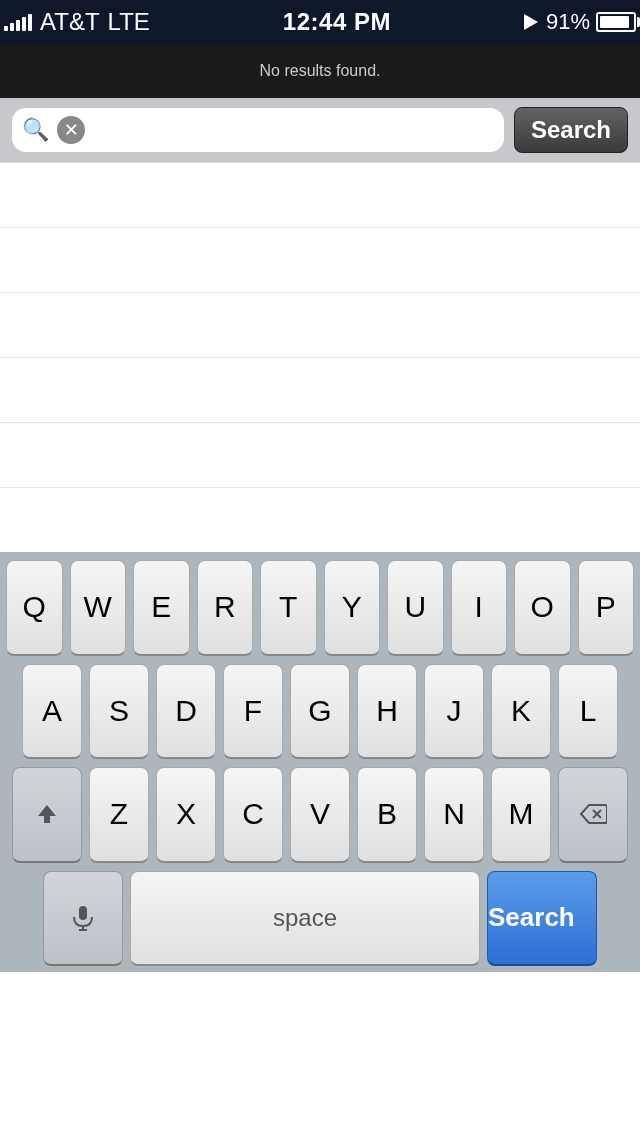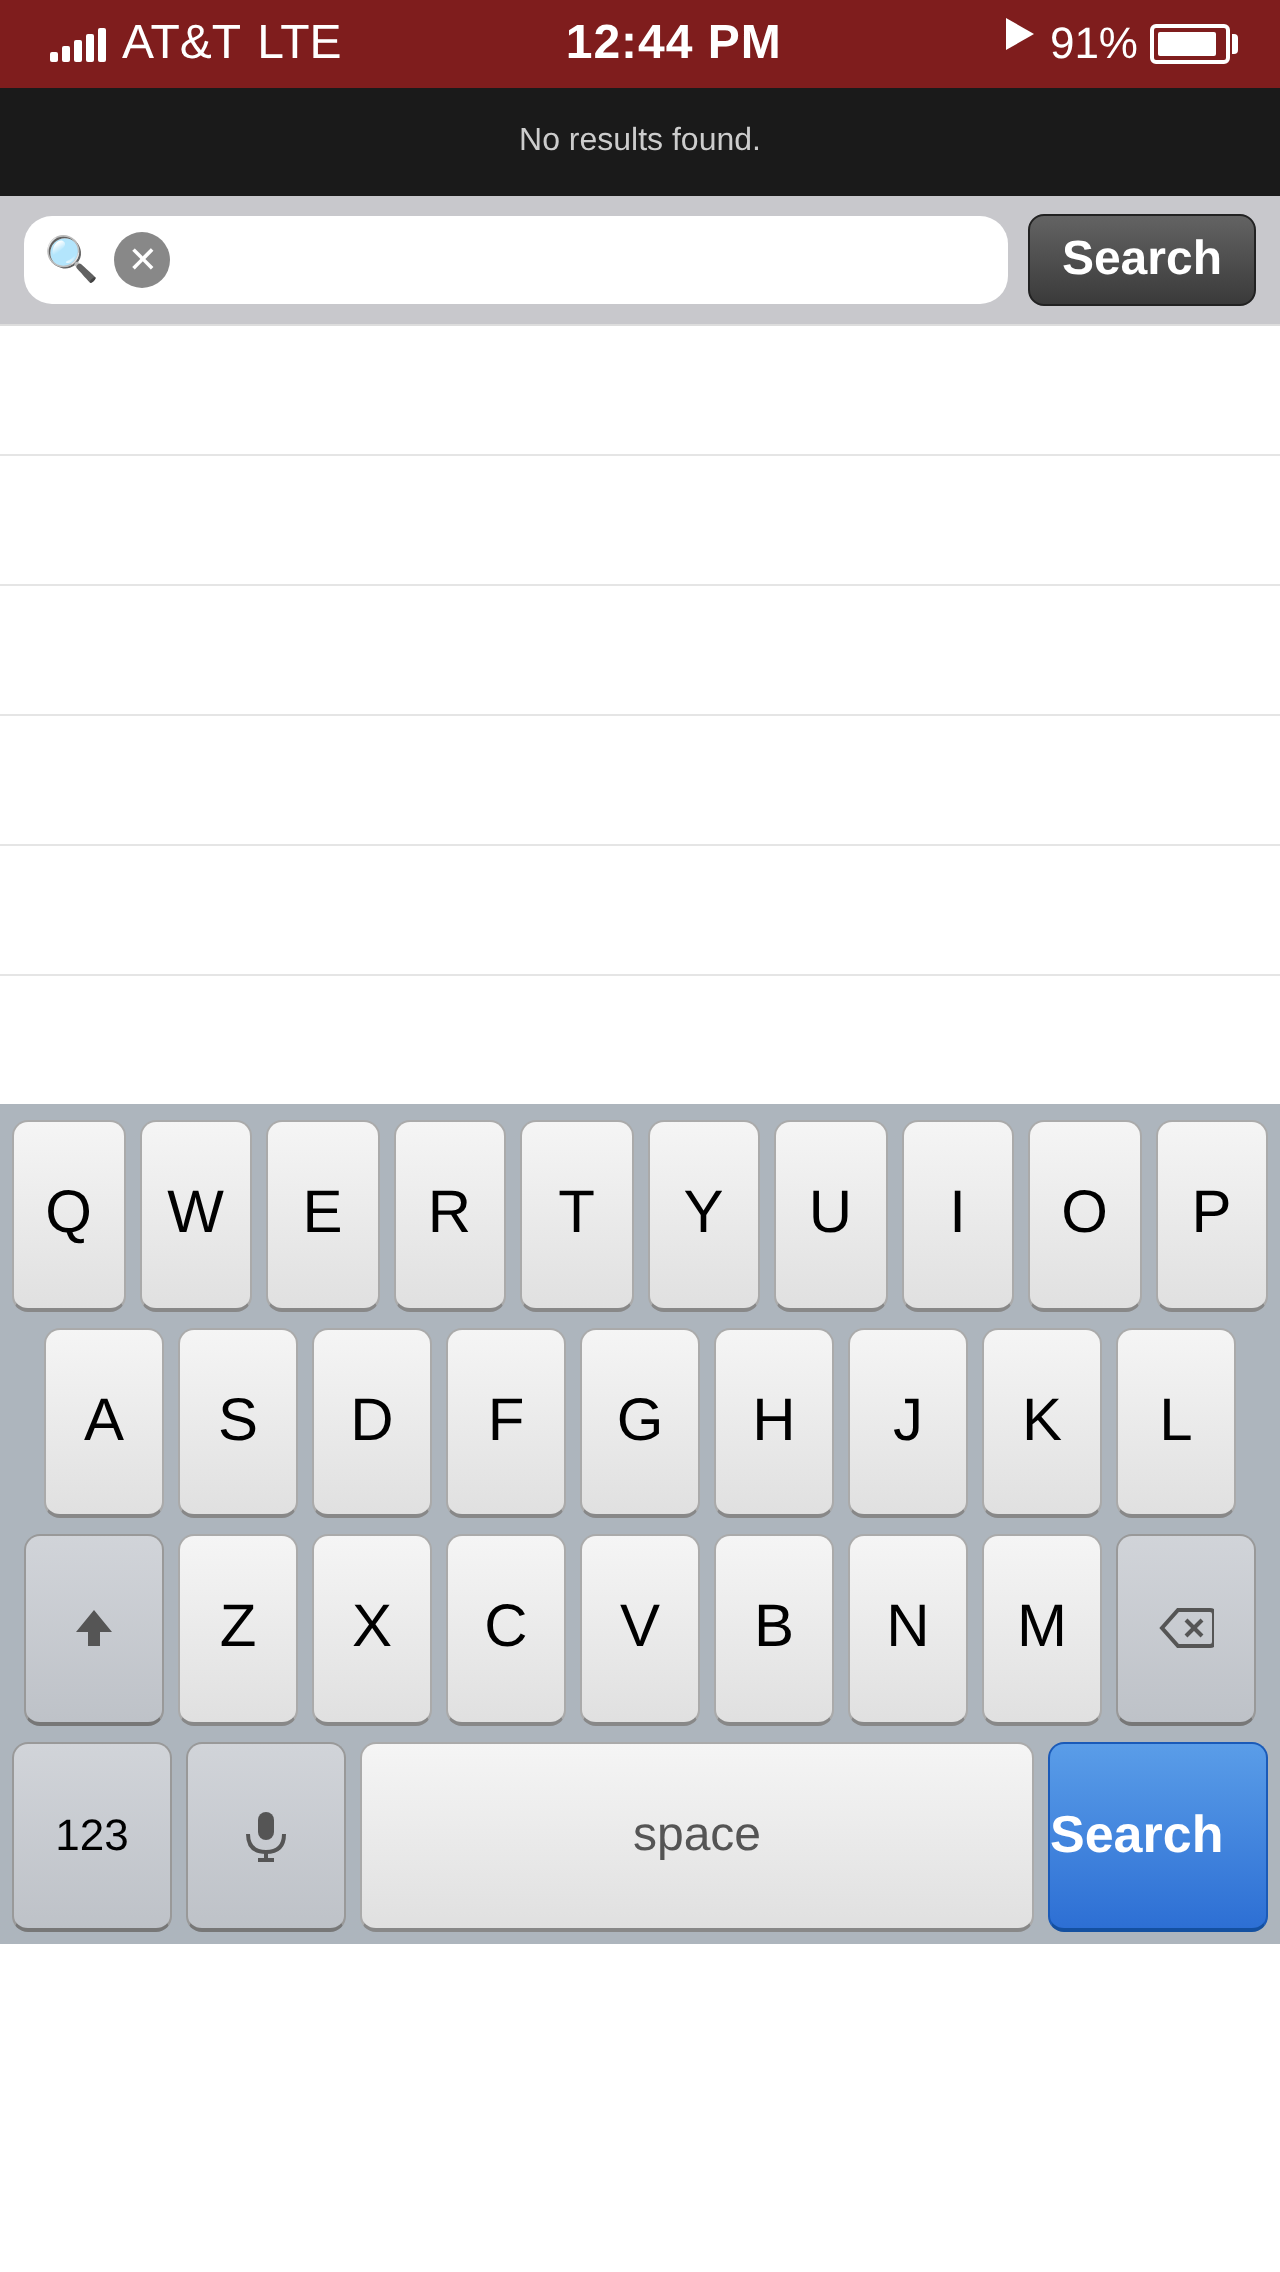--- a/index.html
+++ b/index.html
@@ -14,12 +14,12 @@
 
     
     .status-bar {
-      background: #7f1d1d;
+      background: #0f172a;
       height: 44px;
       display: flex;
       align-items: center;
       justify-content: space-between;
-      padding: 0 25px;
+      padding: 0 4px;
       color: #fff;
       font-size: 24px;
       font-weight: 500;

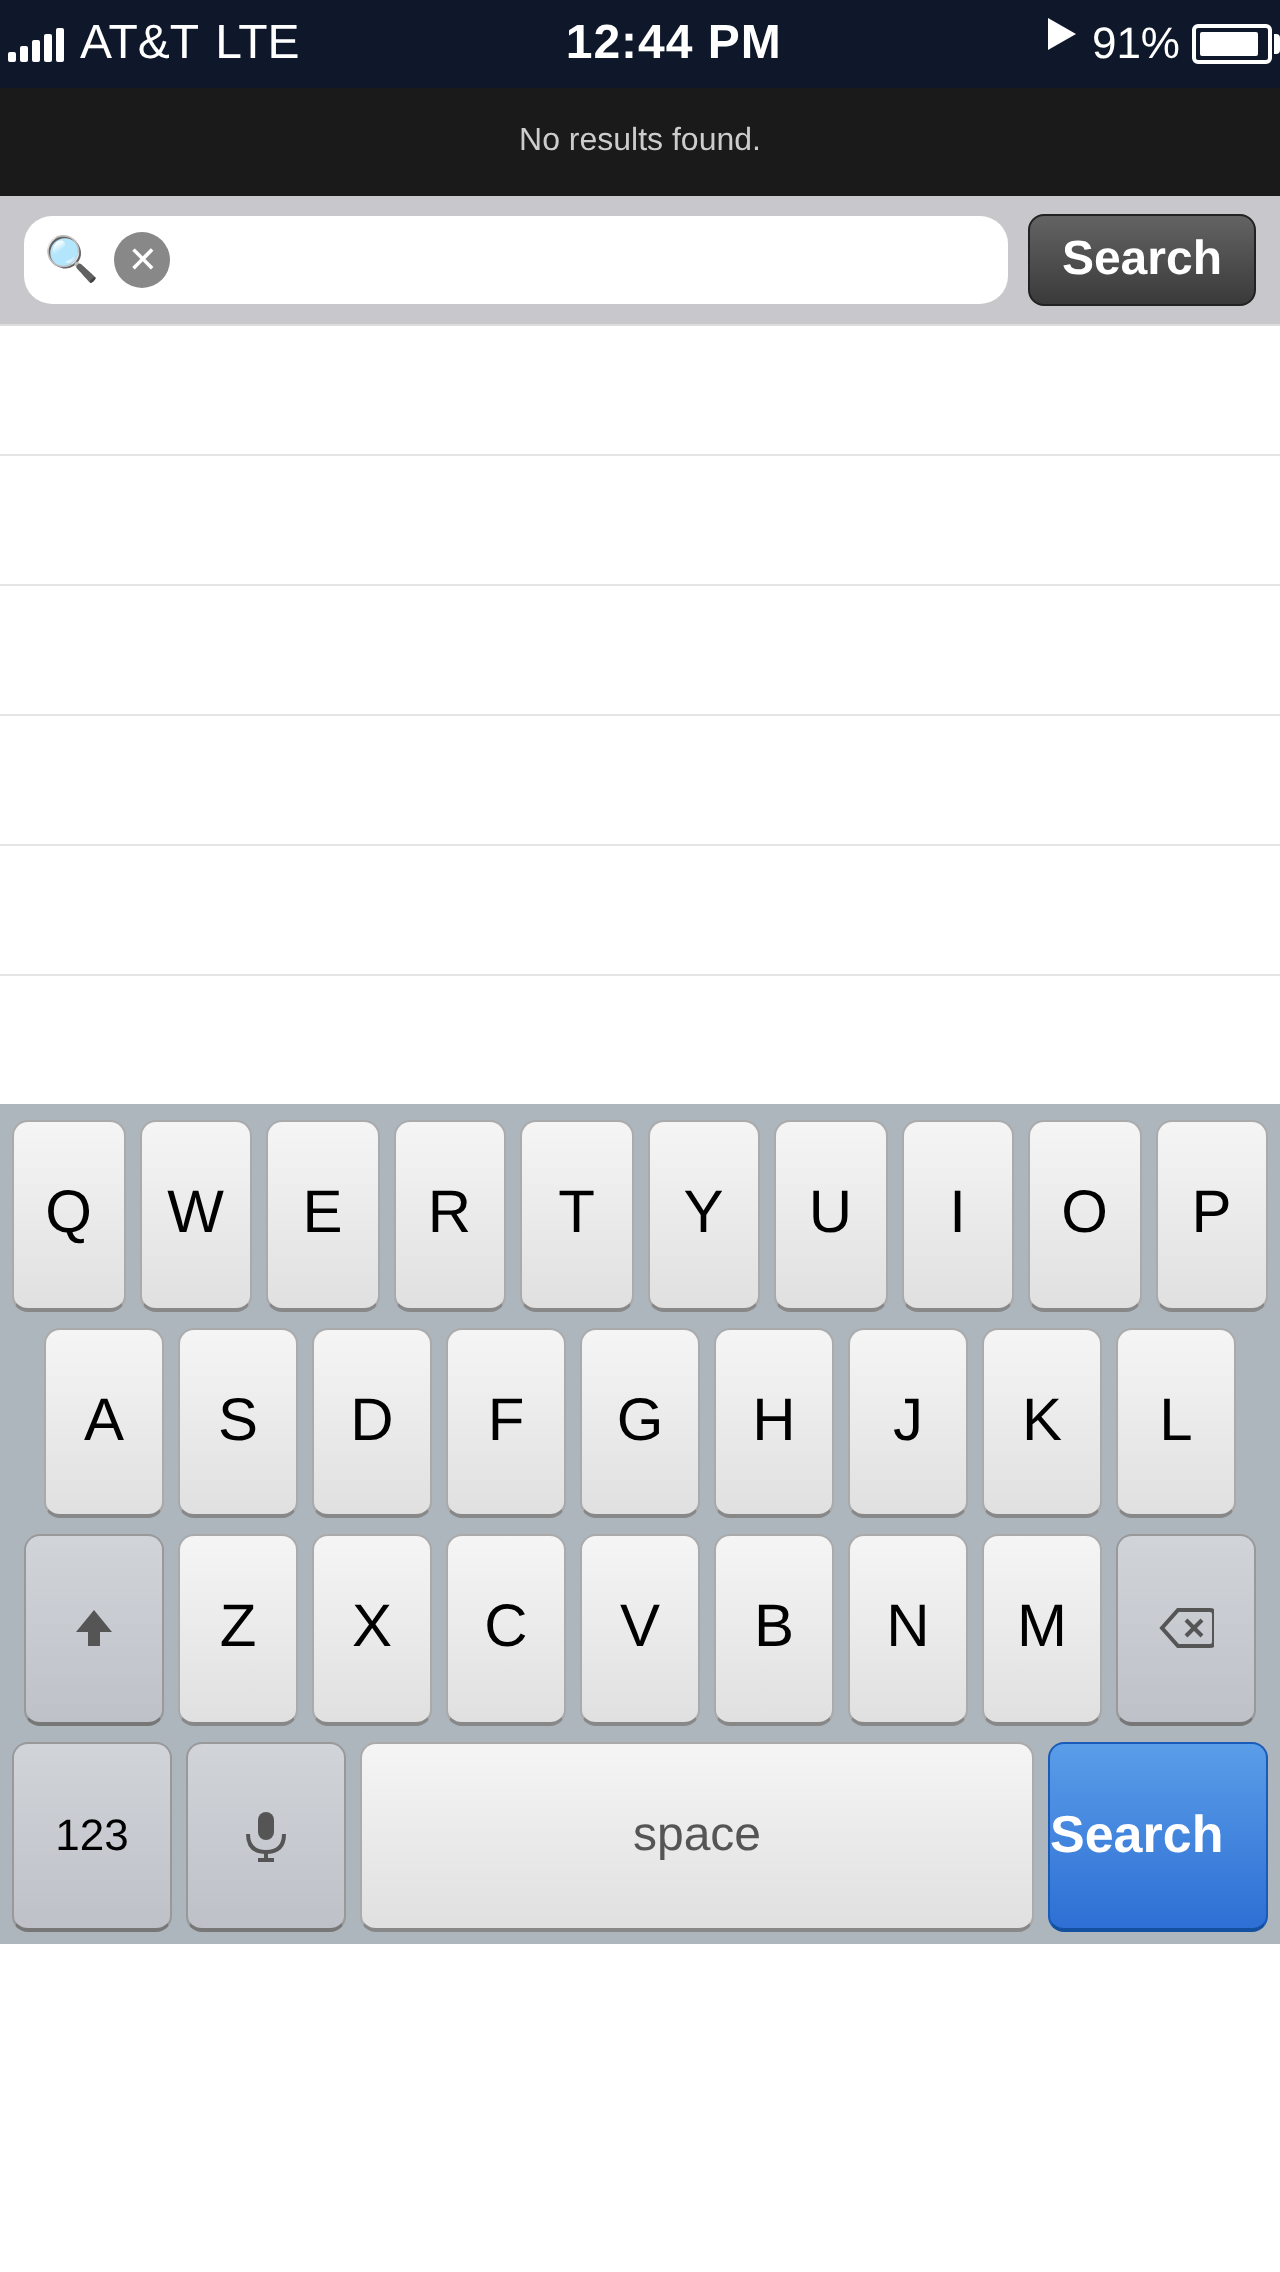--- a/index.html
+++ b/index.html
@@ -47,6 +47,7 @@
     }
     .status-right {
       display: flex;
+      align-items: center;
       gap: 8px;
     }
     .battery-container {

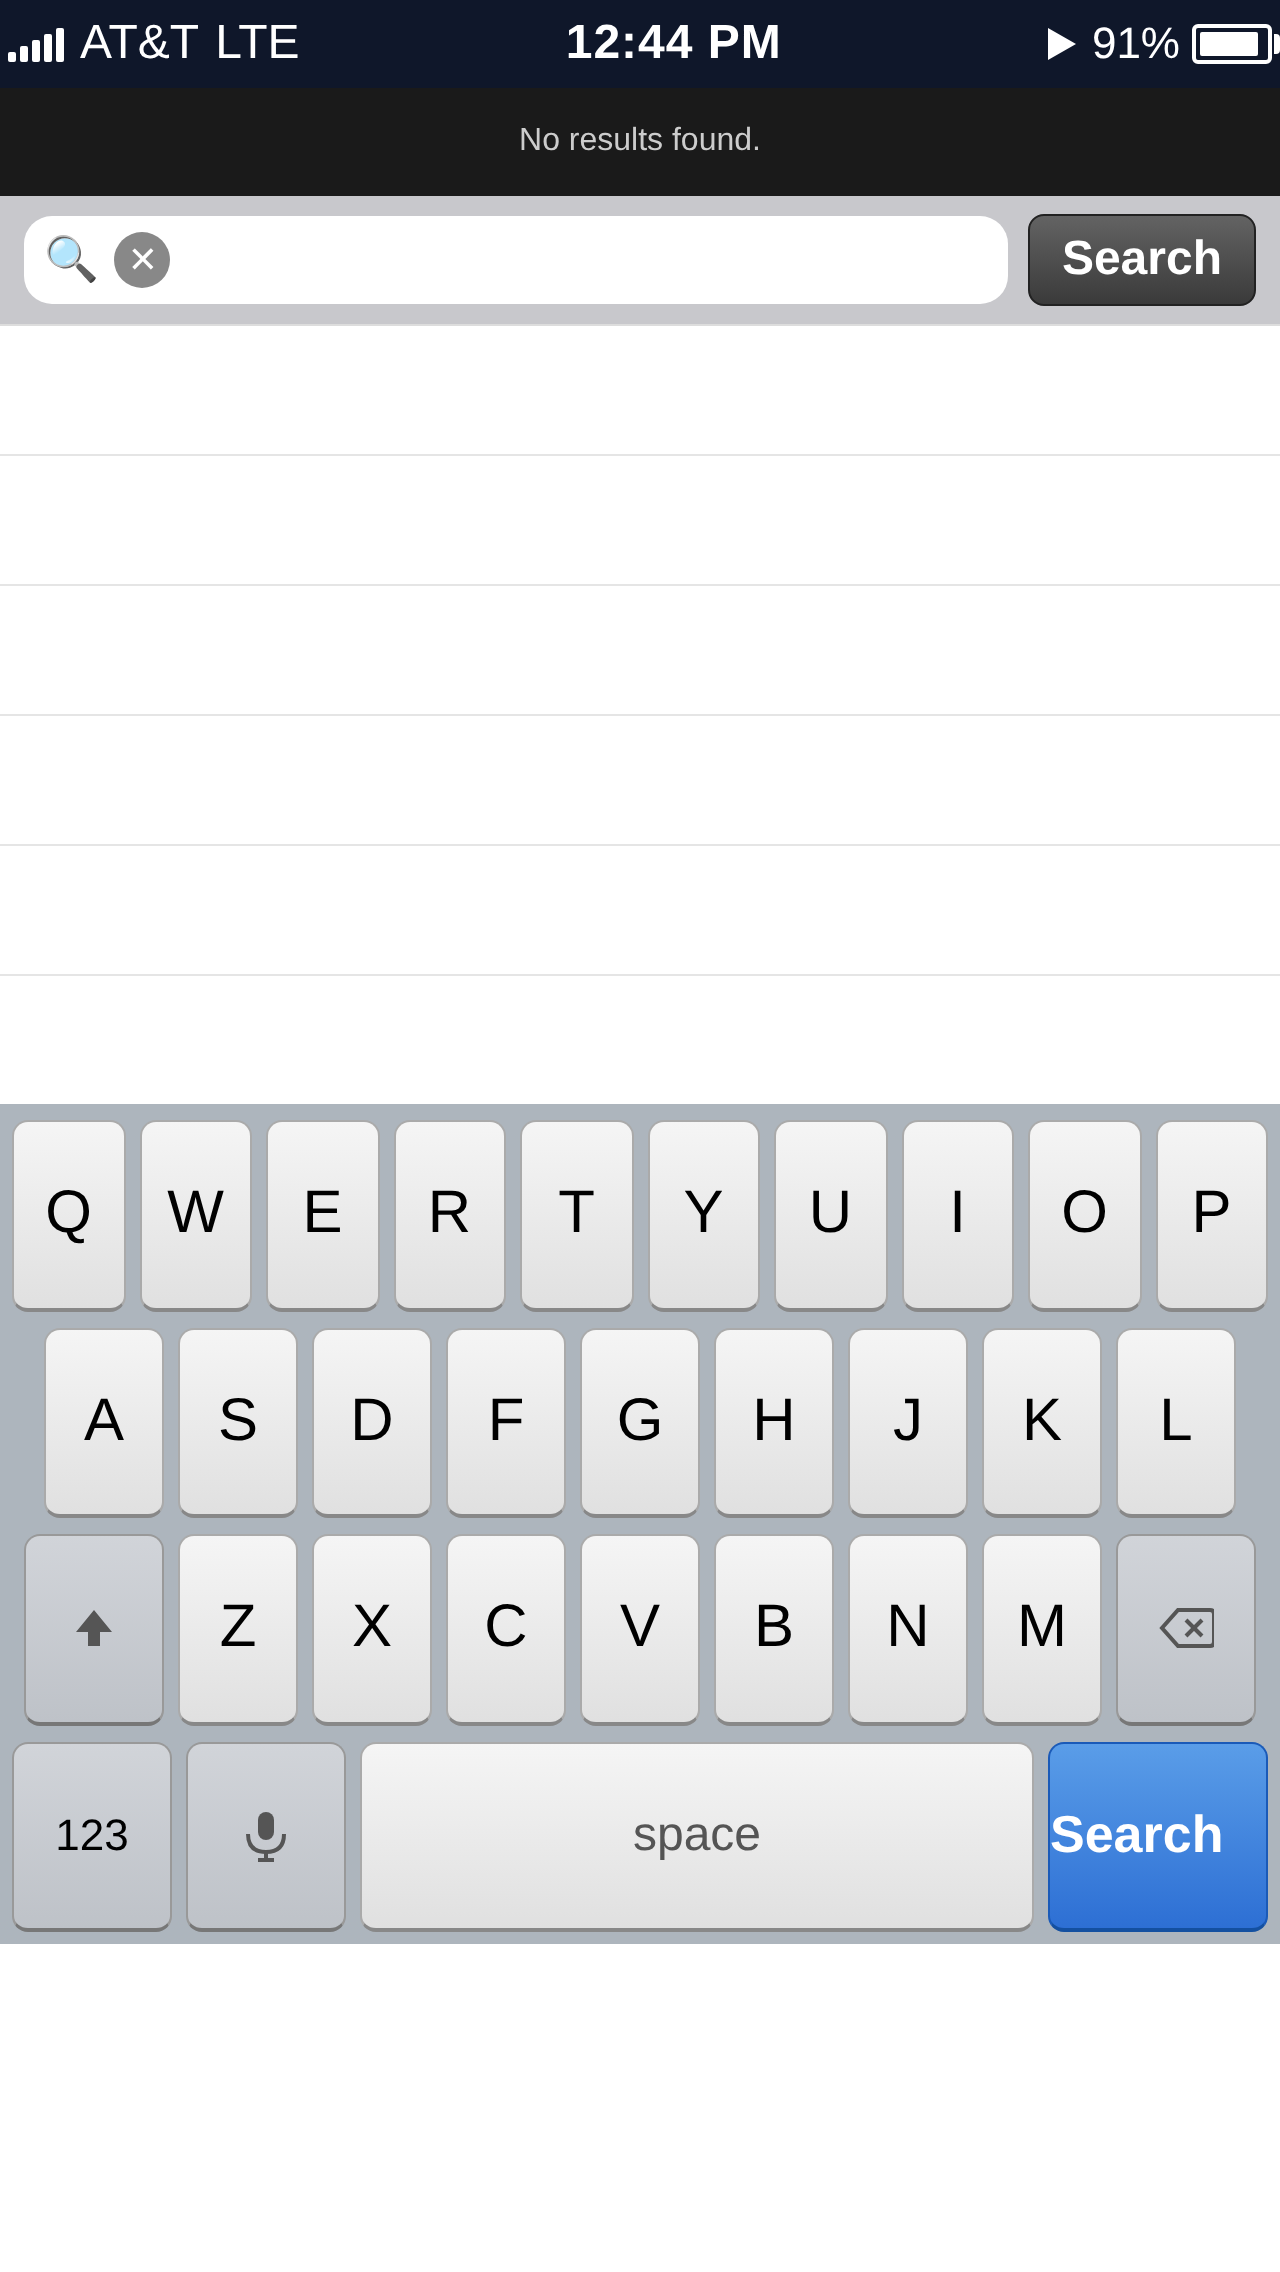--- a/index.html
+++ b/index.html
@@ -358,9 +358,6 @@
   </div>
 
   <div class="bottom-row">
-    <div class="key key-special key-123">
-      <span>123</span>
-    </div>
     <div class="key key-special key-mic">
       <svg width="22" height="26" viewBox="0 0 22 26">
         <rect x="7" y="1" width="8" height="14" rx="4" fill="#555"></rect>

